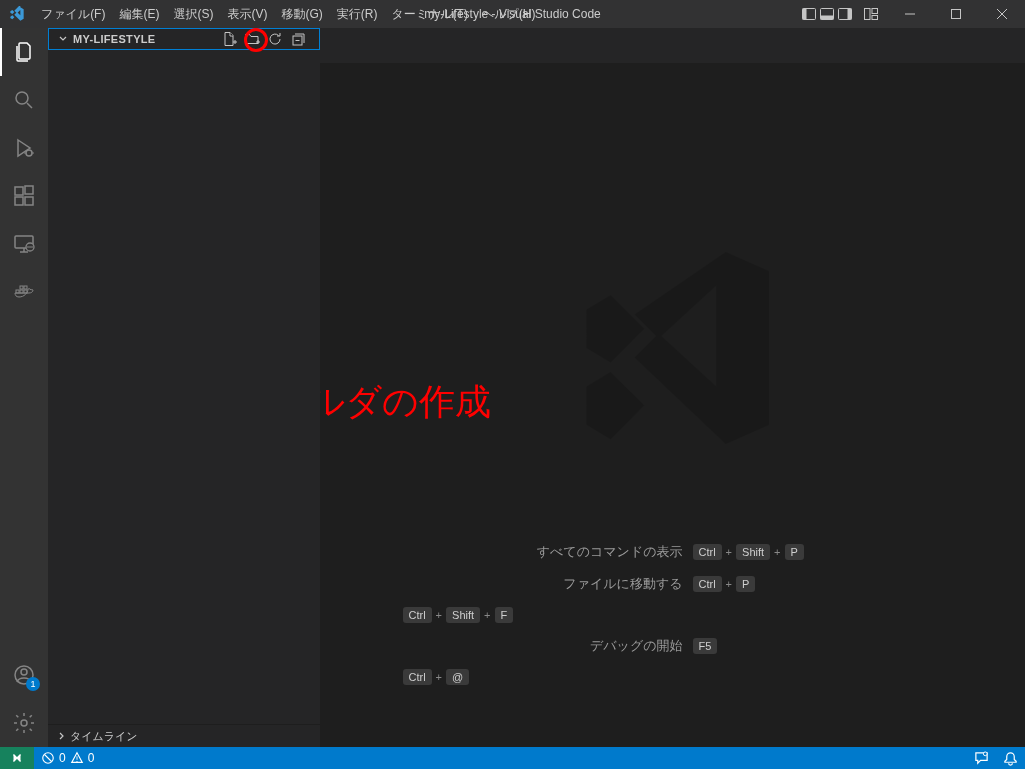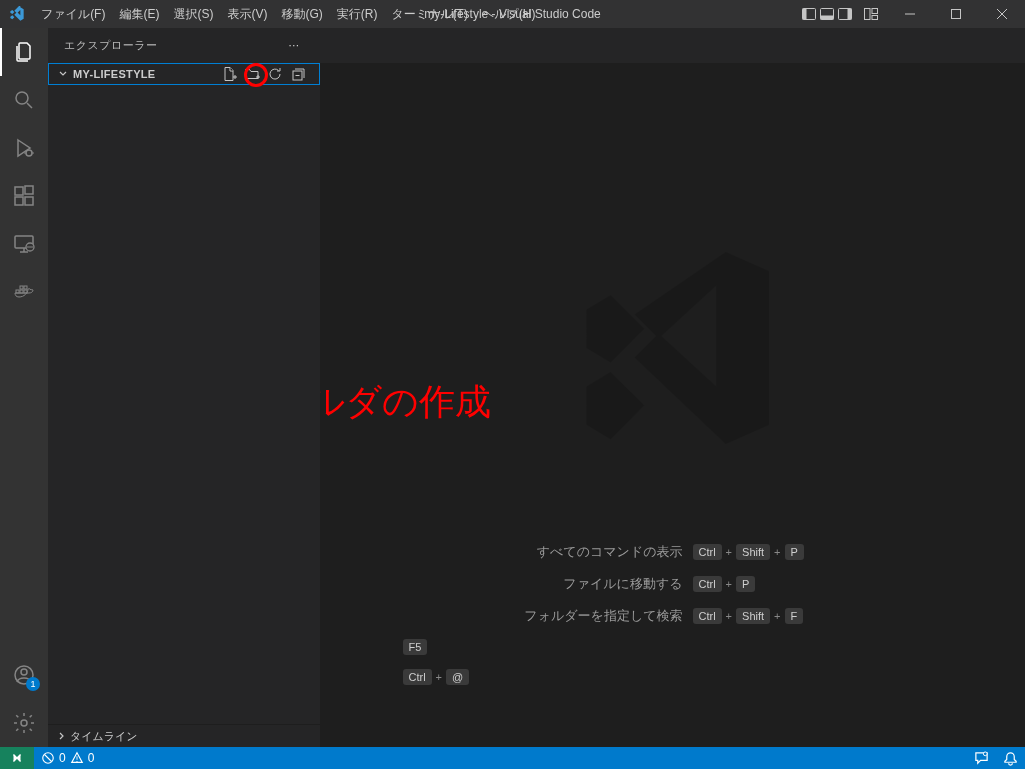--- a/index.html
+++ b/index.html
@@ -196,10 +196,6 @@
     </div>
 
     <div class="sidebar">
-      <div class="sb-header">
-        <div class="sb-header-title">エクスプローラー</div>
-        <div class="sb-header-actions">⋯</div>
-      </div>
       <div class="sb-section" style="position:relative;padding-left:8px;">
         <span class="chev">
             <svg width="12" height="12" viewBox="0 0 12 12">

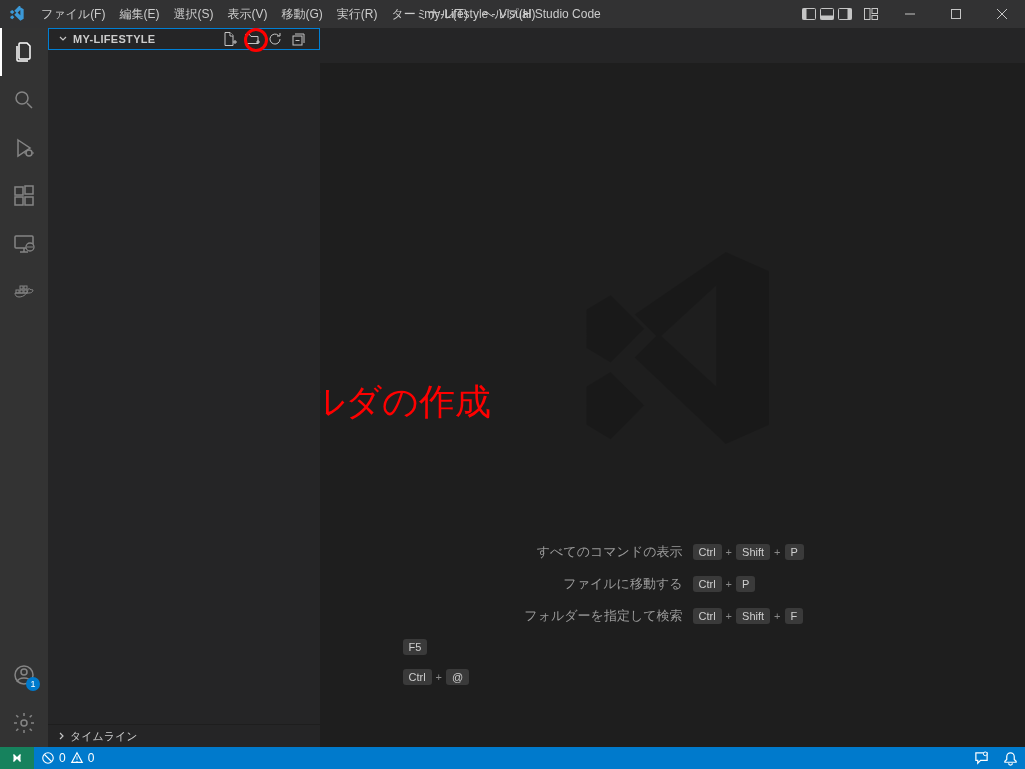--- a/index.html
+++ b/index.html
@@ -287,7 +287,6 @@
             </div>
           </div>
           <div class="shortcut-row">
-            <div class="shortcut-label">フォルダーを指定して検索</div>
             <div class="shortcut-keys">
               <span class="key">Ctrl</span>
                 <span class="keyplus">+</span>

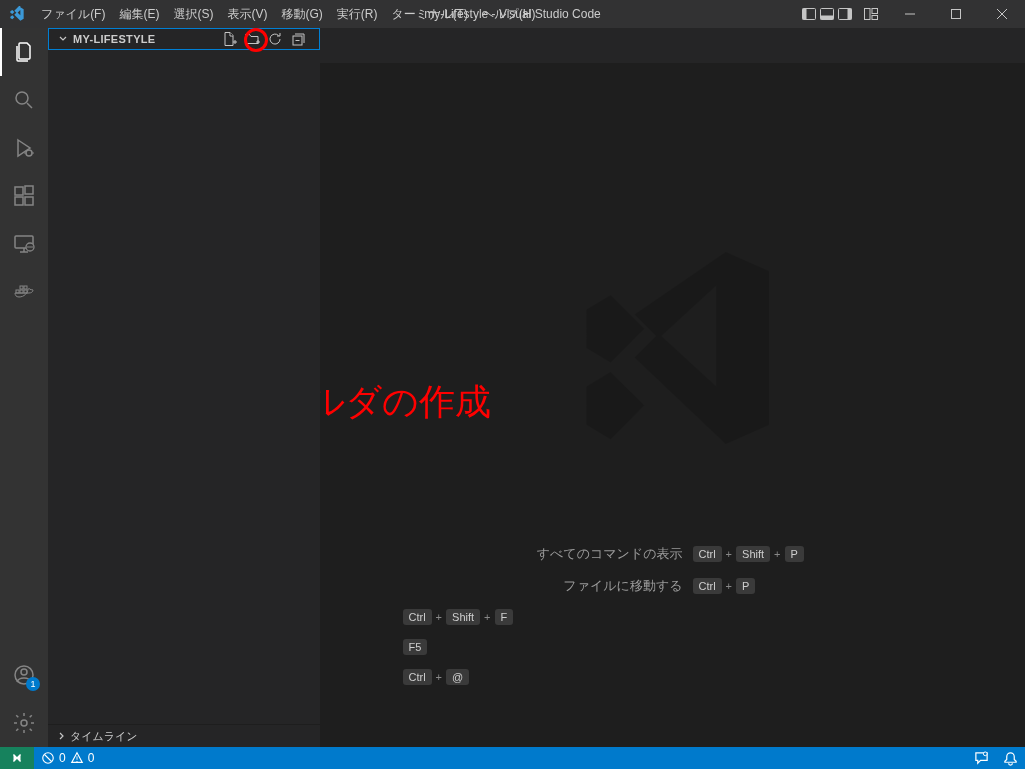--- a/index.html
+++ b/index.html
@@ -296,6 +296,7 @@
             </div>
           </div>
           <div class="shortcut-row">
+            <div class="shortcut-label">デバッグの開始</div>
             <div class="shortcut-keys">
               <span class="key">F5</span>
             </div>

